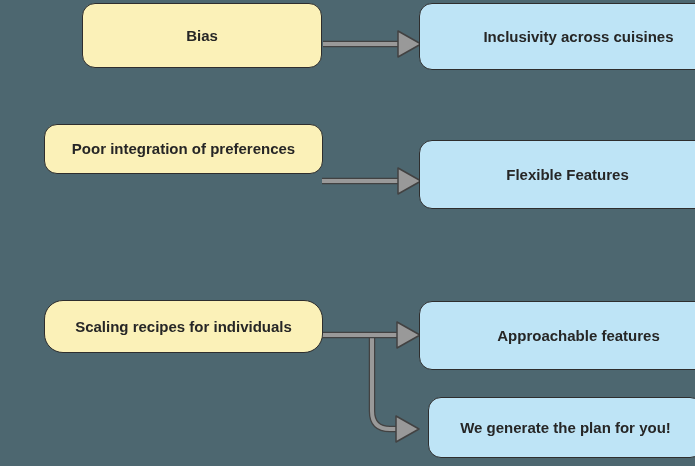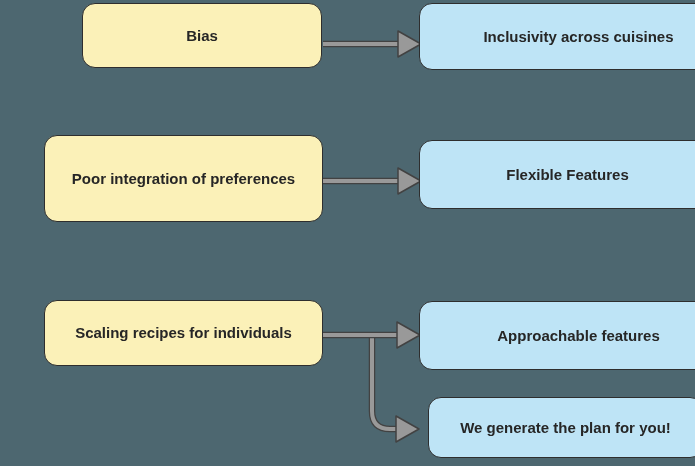--- a/index.html
+++ b/index.html
@@ -83,7 +83,7 @@
     <span>Inclusivity across cuisines</span>
   </div>
 
-  <div class="node node--problem" style="left:0px;top:135px;width:279px;height:87px;">
+  <div class="node node--problem" style="left:0px;top:124px;width:279px;height:50px;">
     <span>Poor integration of preferences</span>
   </div>
 

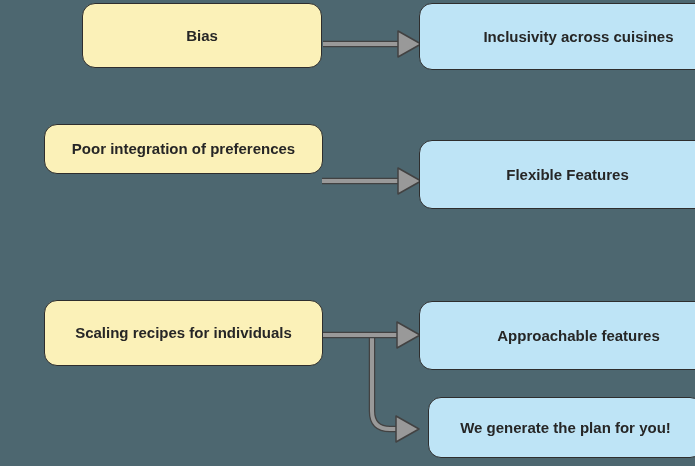--- a/index.html
+++ b/index.html
@@ -91,7 +91,7 @@
     <span>Flexible Features</span>
   </div>
 
-  <div class="node node--problem" style="left:0px;top:300px;width:279px;height:66px;">
+  <div class="node node--problem" style="left:0px;top:300px;width:279px;height:53px;border-radius:19px;">
     <span>Scaling recipes for individuals</span>
   </div>
 

